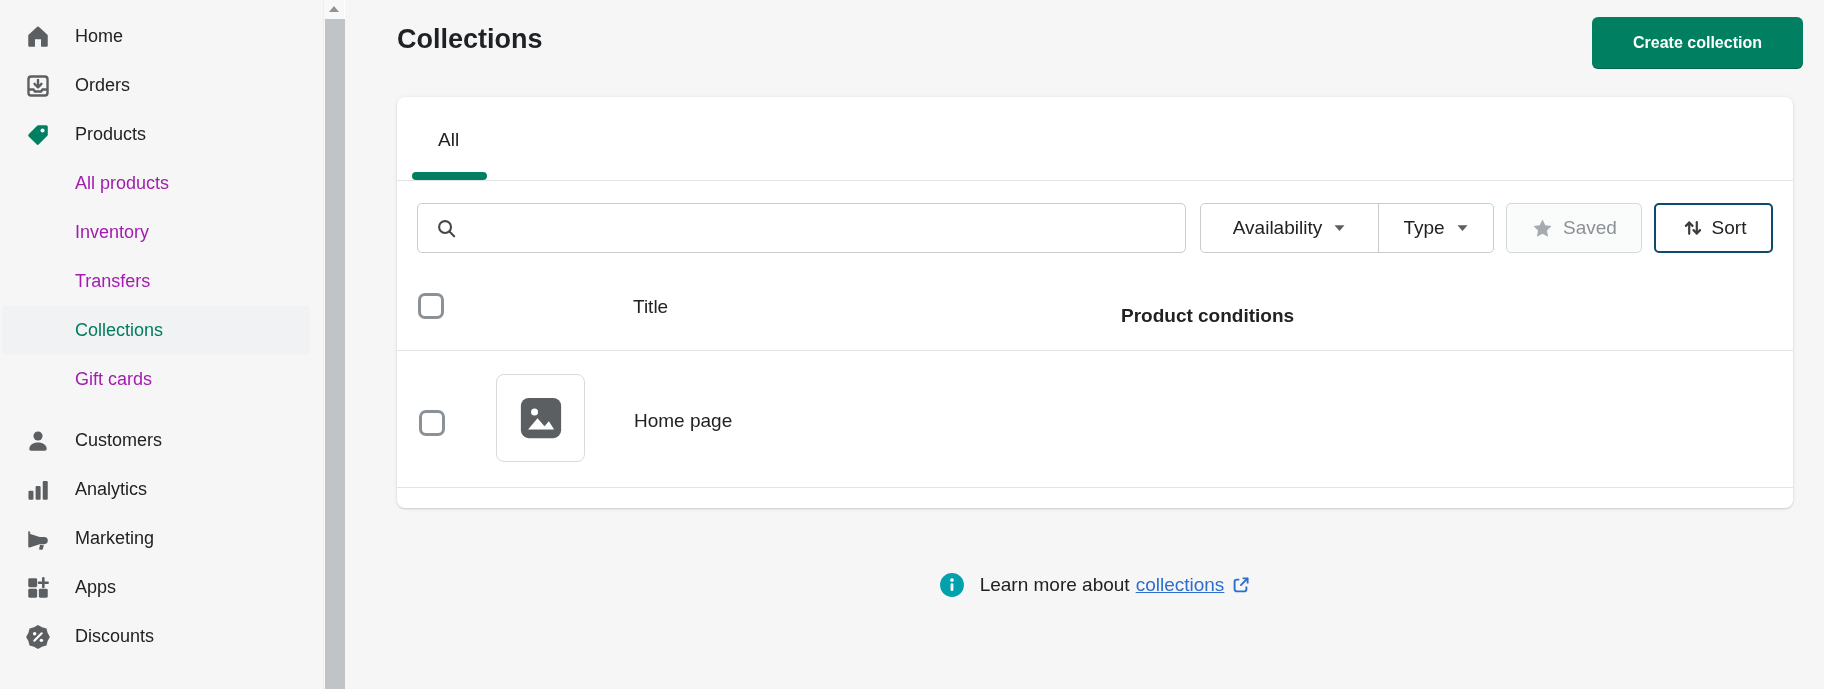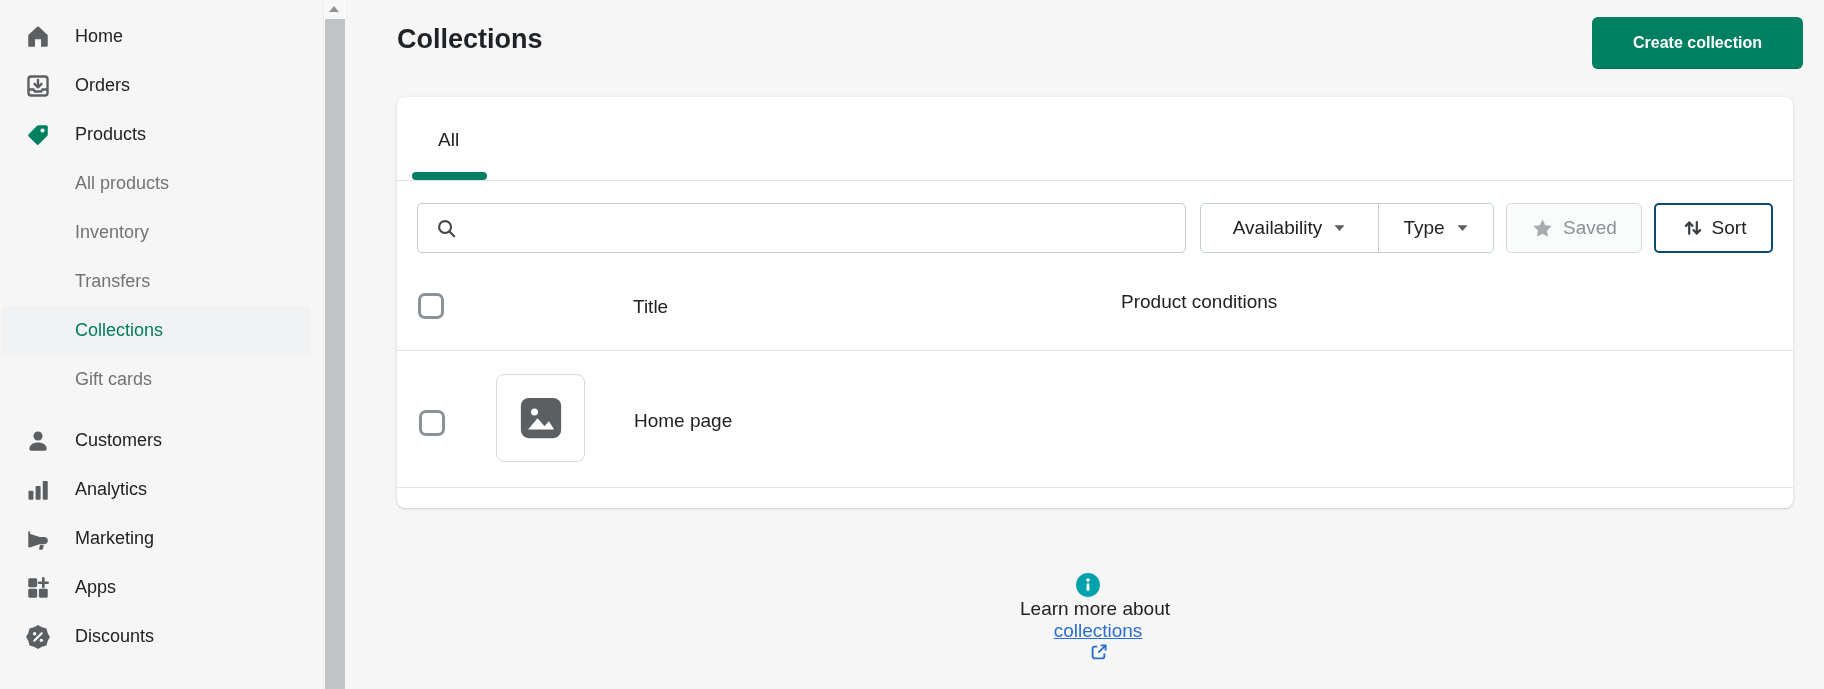--- a/index.html
+++ b/index.html
@@ -11,7 +11,7 @@
   .sidebar { position:absolute; left:0; top:0; width:323px; height:689px; background:#f6f6f7; padding-top:12px; }
   .nav-item { height:49px; display:flex; align-items:center; margin:0 13px 0 2px; border-radius:4px; padding-left:23px; font-size:18px; color:#202223; cursor:pointer; }
   .nav-item .nav-icon { width:26px; height:26px; margin-right:24px; flex:0 0 26px; display:flex; align-items:center; justify-content:center; }
-  .nav-item.sub { padding-left:73px; color:#737373; }
+  .nav-item.sub { padding-left:73px; color:#a21caf; }
   .nav-item.active { background:#f1f2f3; color:#007c5f; }
   .nav-item.section-gap { margin-top:12px; }
   .nav-icon svg { display:block; }

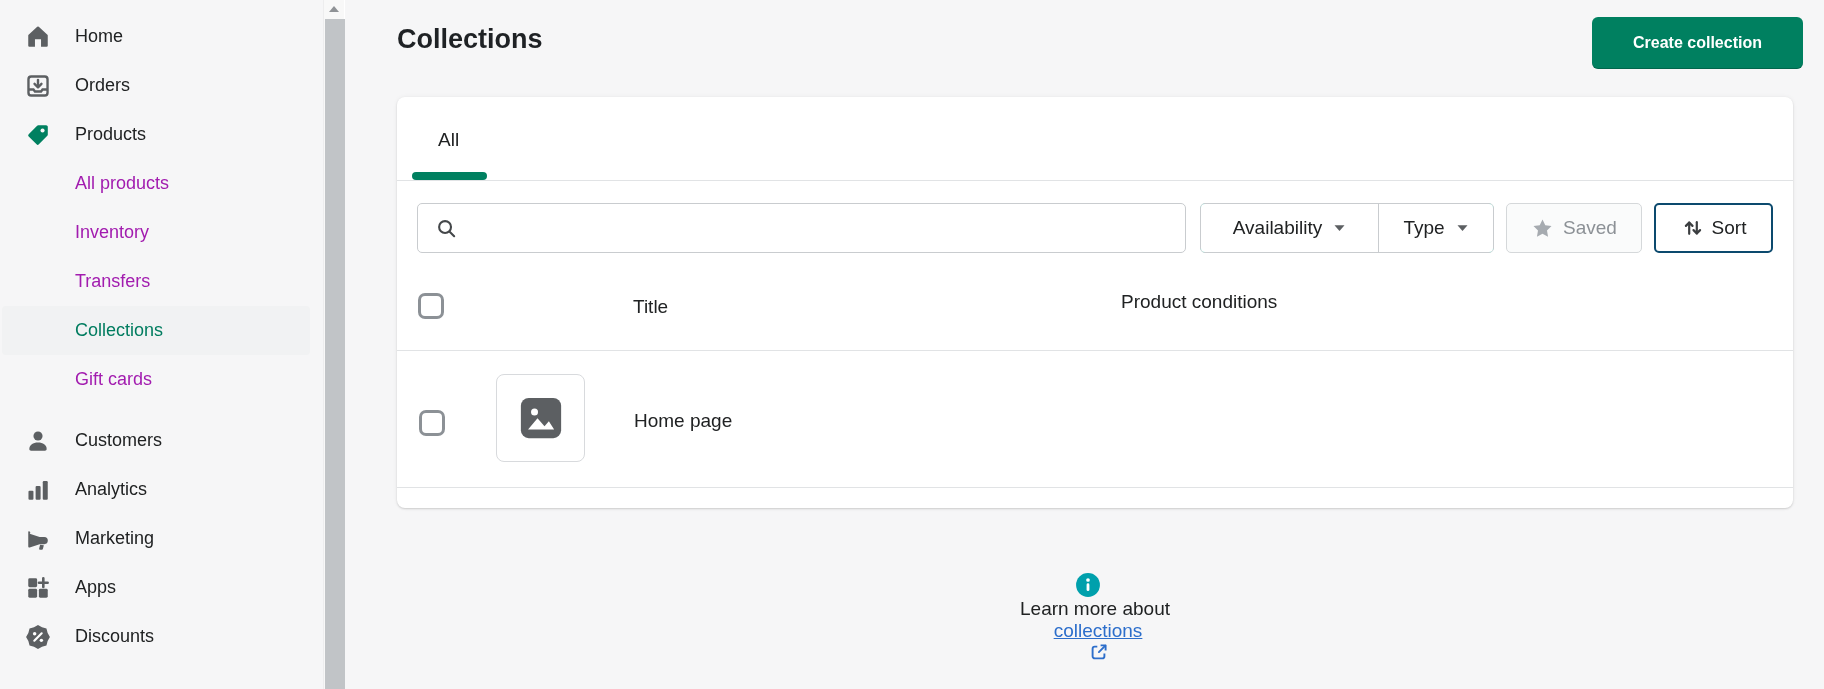--- a/index.html
+++ b/index.html
@@ -48,7 +48,7 @@
   .checkbox { width:26px; height:26px; border:3px solid #8c9196; border-radius:7px; background:#fff; cursor:pointer; }
   .header-checkbox { position:absolute; left:21px; top:196px; }
   .col-title { position:absolute; left:236px; top:199px; font-size:19px; font-weight:500; color:#202223; }
-  .col-conditions { position:absolute; left:724px; top:194px; font-size:19px; font-weight:400; color:#202223; }
+  .col-conditions { position:absolute; left:724px; top:208px; font-size:19px; font-weight:700; color:#202223; }
   .header-divider { position:absolute; left:0; right:0; top:253px; border-top:1px solid #e1e3e5; }
 
   .row-checkbox { position:absolute; left:22px; top:313px; }

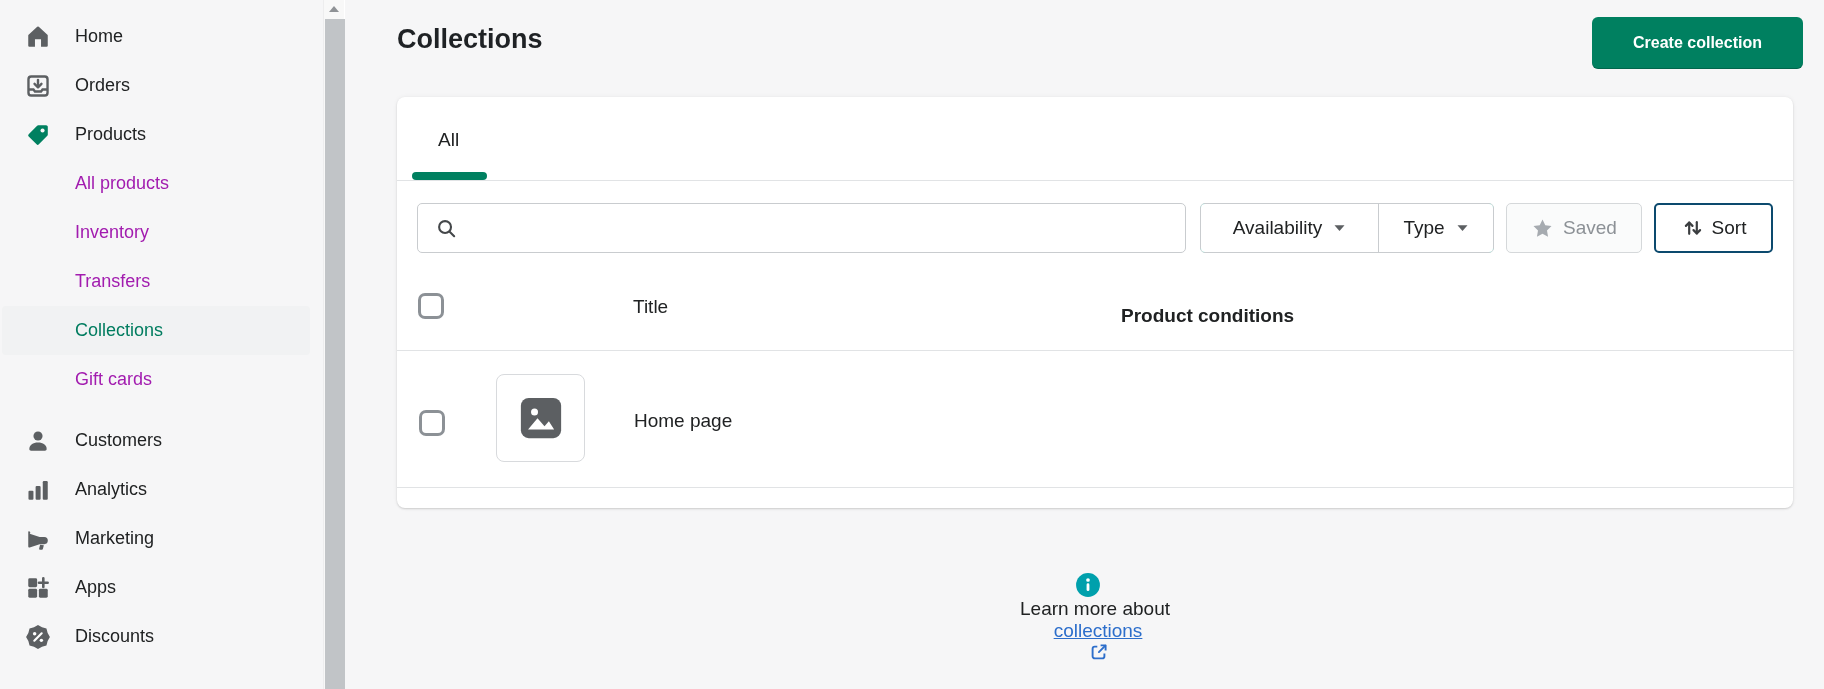--- a/index.html
+++ b/index.html
@@ -56,7 +56,7 @@
   .row-title { position:absolute; left:237px; top:313px; font-size:19px; color:#202223; cursor:pointer; }
   .row-divider { position:absolute; left:0; right:0; top:390px; border-top:1px solid #e1e3e5; }
 
-  .footer { position:absolute; left:52px; top:572px; width:1396px; display:flex; align-items:center; justify-content:center; gap:0; font-size:19px; color:#202223;flex-direction:column; }
+  .footer { position:absolute; left:52px; top:572px; width:1396px; display:flex; align-items:center; justify-content:center; gap:0; font-size:19px; color:#202223; }
   .footer .info-ic { margin-right:15px; display:flex; }
   .footer a { color:#2c6ecb; text-decoration:underline; margin-left:6px; cursor:pointer; }
   .footer .ext-ic { margin-left:7px; display:flex; }

